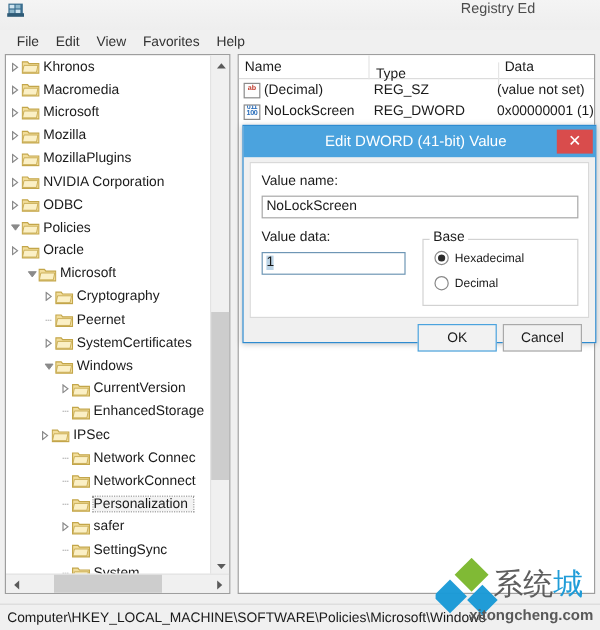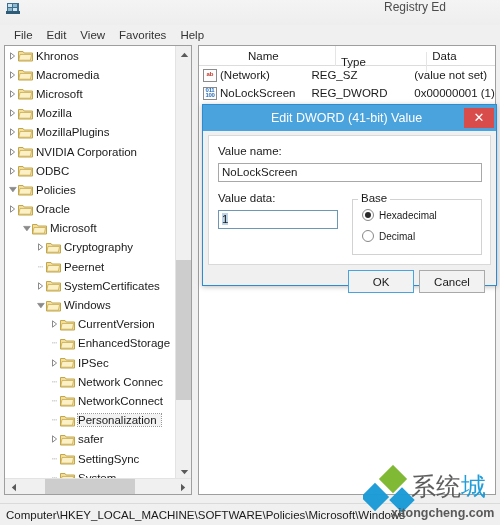--- a/index.html
+++ b/index.html
@@ -146,7 +146,7 @@
     background: #ffffff;
     border-bottom: 1px solid #dcdcdc;
     align-items: center;
-    font-size: 11.5px; color: #1a1a1a; padding-left: 44px;
+    font-size: 11.5px; color: #1a1a1a;
   }
   .list-header .col {
     height: 20px; line-height: 20px;

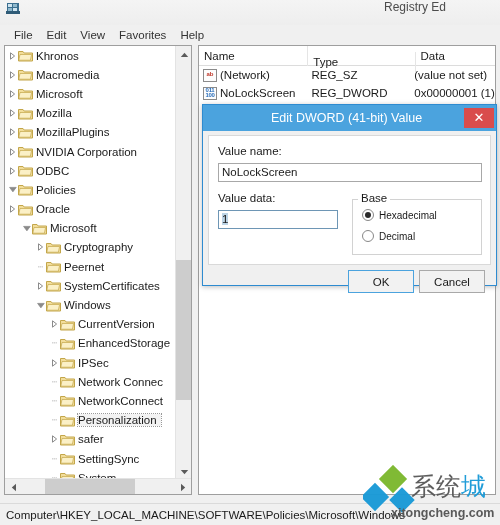--- a/index.html
+++ b/index.html
@@ -623,7 +623,7 @@
           <span class="val-icon sz">
             <span>ab</span>
           </span>
-          <span class="cell" style="width: 91px; padding-left: 0px;">(Network)</span>
+          <span class="cell" style="width: 91px; padding-left: 0px;">(Decimal)</span>
           <span class="cell" style="width: 108px;">REG_SZ</span>
           <span class="cell" style="width: 90px;">(value not set)</span>
         </div>

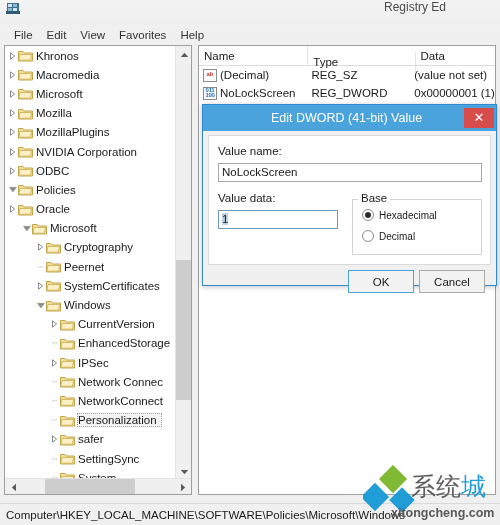--- a/index.html
+++ b/index.html
@@ -517,7 +517,7 @@
             </svg></span>
           <span class="tree-label">EnhancedStorage</span>
         </div>
-        <div class="tree-row" style="padding-left: 44px;">
+        <div class="tree-row" style="padding-left: 27px;">
           <span class="twisty">
             <svg width="7" height="8" viewBox="0 0 7 8">
               <path d="M1.5 0.8 L5.6 4 L1.5 7.2 Z" fill="none" stroke="#8a8a8a" stroke-width="1"></path>

